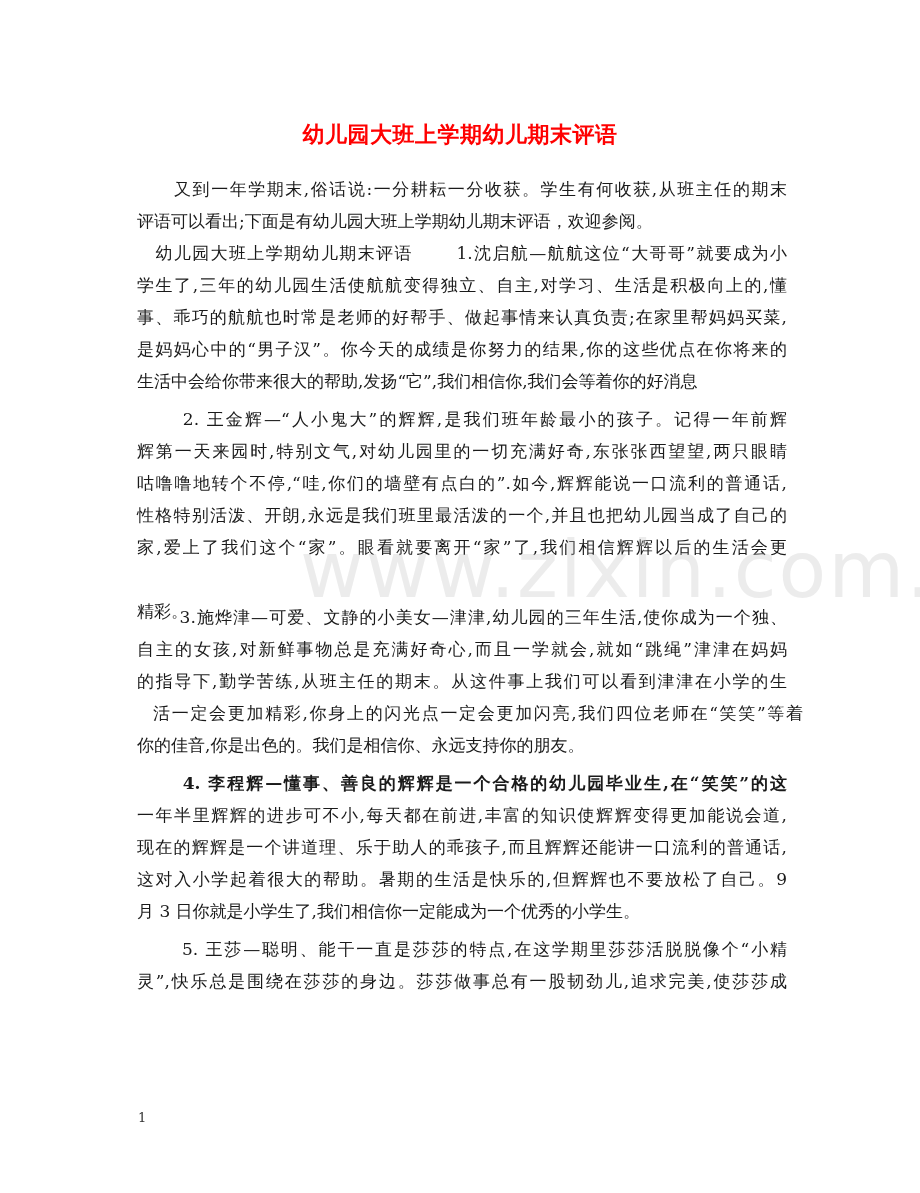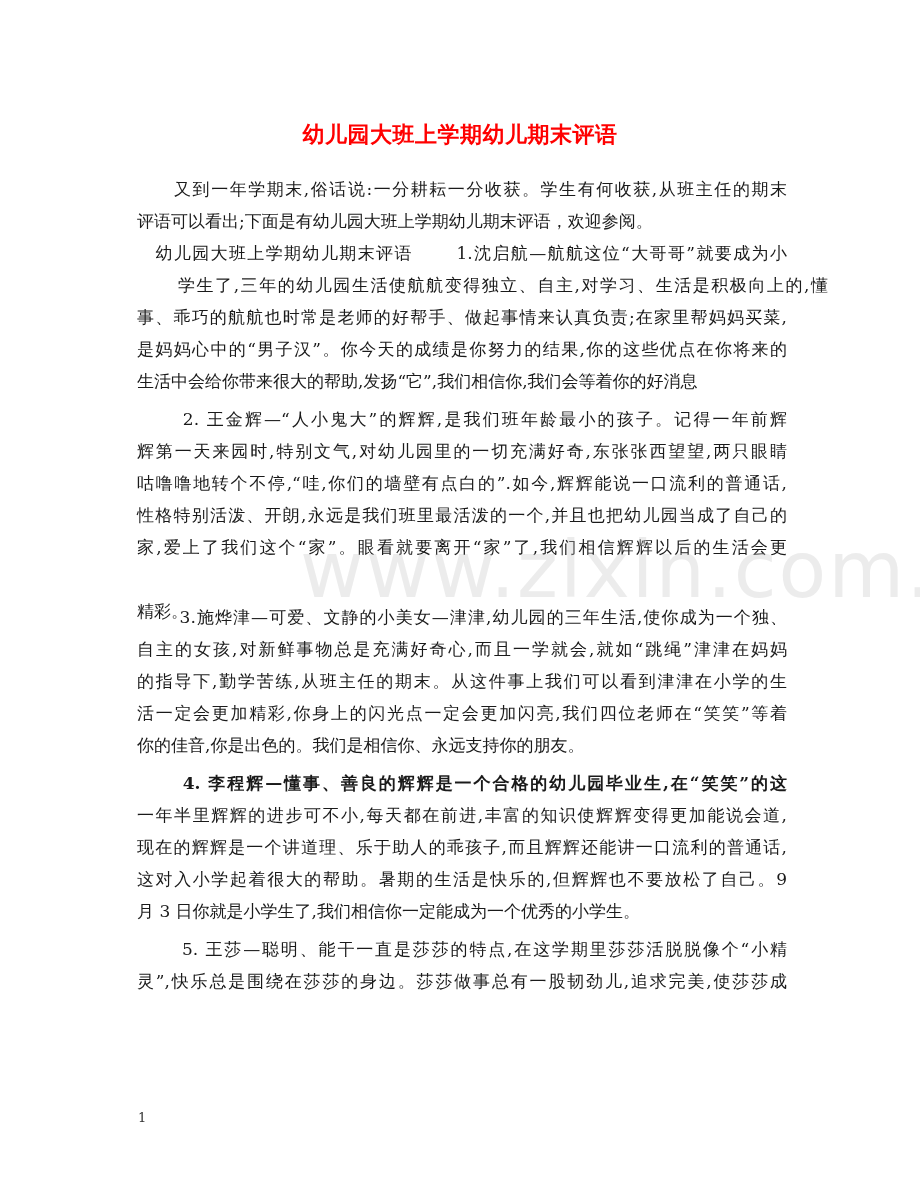--- a/index.html
+++ b/index.html
@@ -24,7 +24,7 @@
       <div class="line" style="top: 178px; white-space: nowrap;">　　又到一年学期末,俗话说:一分耕耘一分收获。学生有何收获,从班主任的期末</div>
       <div class="line last" style="top: 210px; white-space: nowrap;">评语可以看出;下面是有幼儿园大班上学期幼儿期末评语，欢迎参阅。</div>
       <div class="line" style="top: 242px; white-space: nowrap;">　幼儿园大班上学期幼儿期末评语　　 1.沈启航—航航这位“大哥哥”就要成为小</div>
-      <div class="line" style="top: 274px; white-space: nowrap; margin-left: 41px;">学生了,三年的幼儿园生活使航航变得独立、自主,对学习、生活是积极向上的,懂</div>
+      <div class="line" style="top: 274px; white-space: nowrap;">学生了,三年的幼儿园生活使航航变得独立、自主,对学习、生活是积极向上的,懂</div>
       <div class="line" style="top: 306px; white-space: nowrap;">事、乖巧的航航也时常是老师的好帮手、做起事情来认真负责;在家里帮妈妈买菜,</div>
       <div class="line" style="top: 338px; white-space: nowrap;">是妈妈心中的“男子汉”。你今天的成绩是你努力的结果,你的这些优点在你将来的</div>
       <div class="line last" style="top: 370px; white-space: nowrap;">生活中会给你带来很大的帮助,发扬“它”,我们相信你,我们会等着你的好消息</div>

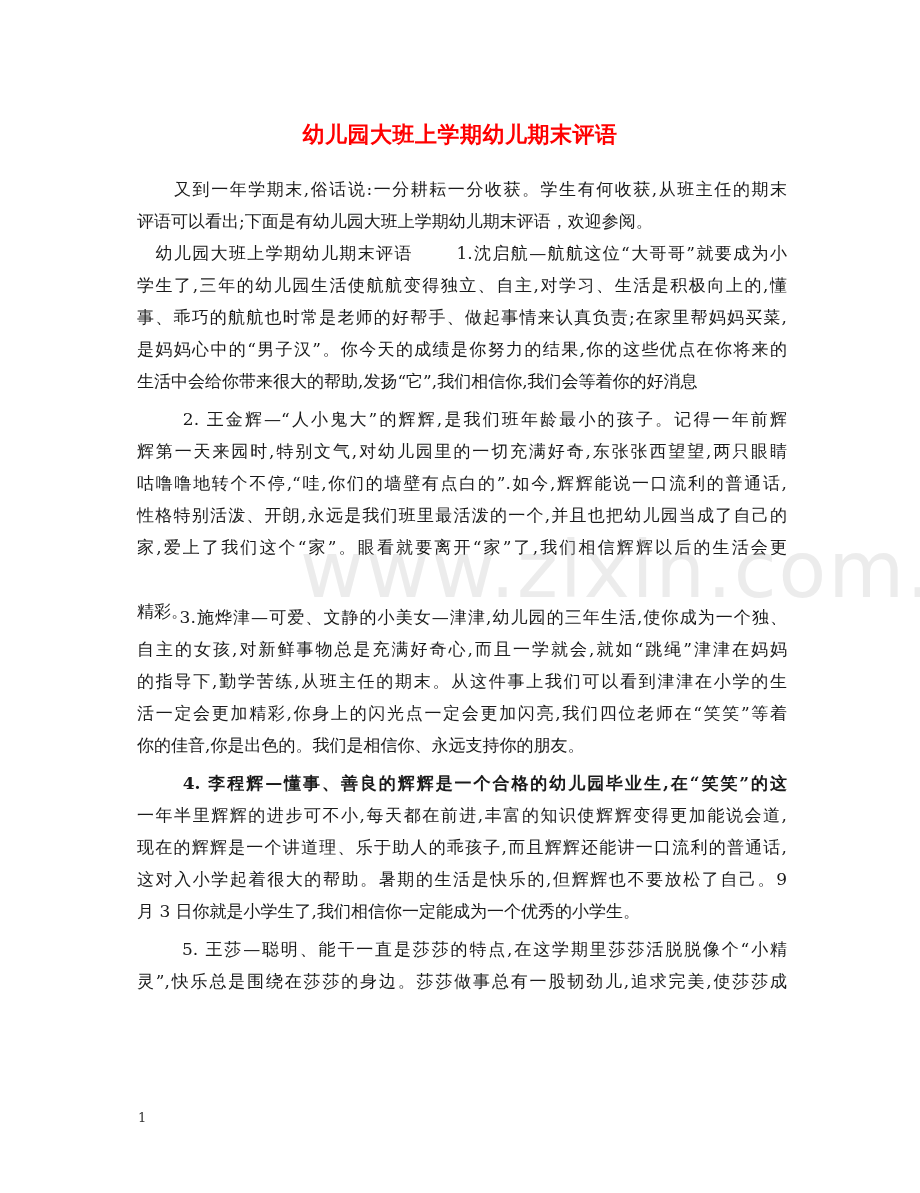--- a/index.html
+++ b/index.html
@@ -37,7 +37,7 @@
       <div class="line" style="top: 606px; white-space: nowrap;">　　 3.施烨津—可爱、文静的小美女—津津,幼儿园的三年生活,使你成为一个独、</div>
       <div class="line" style="top: 638px; white-space: nowrap;">自主的女孩,对新鲜事物总是充满好奇心,而且一学就会,就如“跳绳”津津在妈妈</div>
       <div class="line" style="top: 670px; white-space: nowrap;">的指导下,勤学苦练,从班主任的期末。从这件事上我们可以看到津津在小学的生</div>
-      <div class="line" style="top: 702px; white-space: nowrap;">活一定会更加精彩,你身上的闪光点一定会更加闪亮,我们四位老师在“笑笑”等着</div>
+      <div class="line" style="top: 702px; white-space: nowrap; margin-left: 16px;">活一定会更加精彩,你身上的闪光点一定会更加闪亮,我们四位老师在“笑笑”等着</div>
       <div class="line last" style="top: 734px; white-space: nowrap;">你的佳音,你是出色的。我们是相信你、永远支持你的朋友。</div>
       <div class="line" style="top: 772px; white-space: nowrap; font-weight: bold;">　　 4. 李程辉—懂事、善良的辉辉是一个合格的幼儿园毕业生,在“笑笑”的这</div>
       <div class="line" style="top: 804px; white-space: nowrap;">一年半里辉辉的进步可不小,每天都在前进,丰富的知识使辉辉变得更加能说会道,</div>

